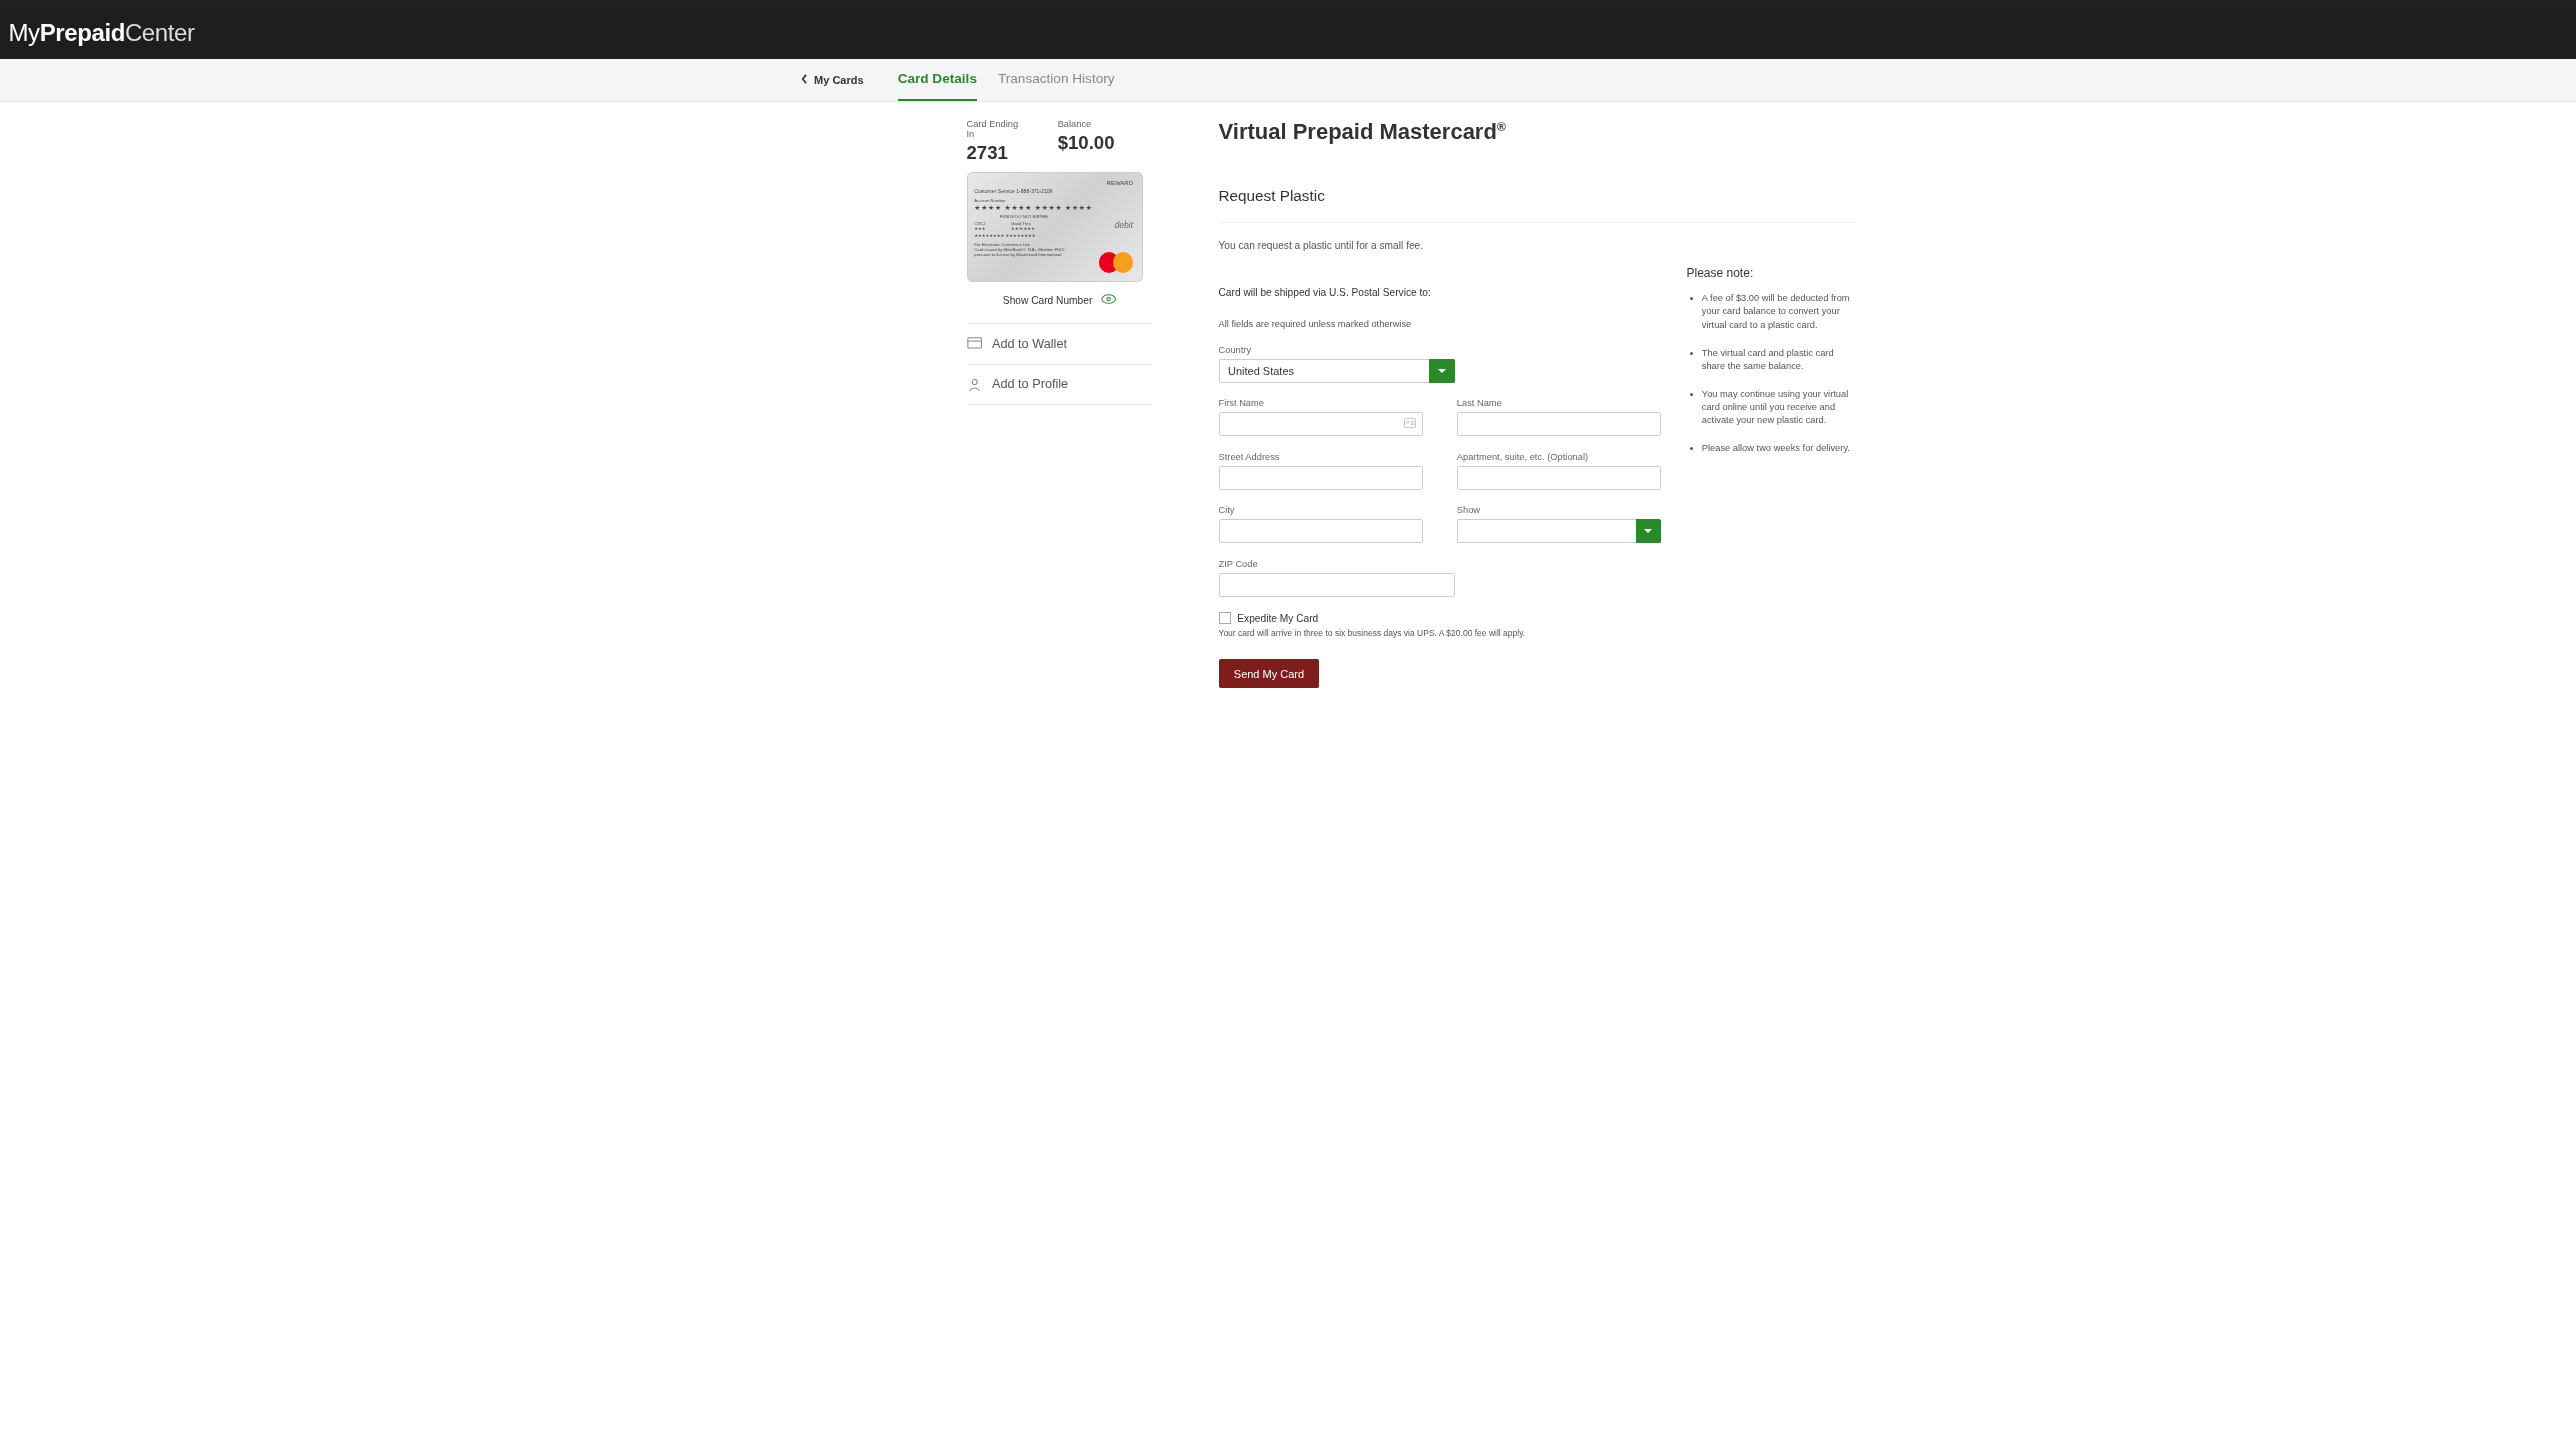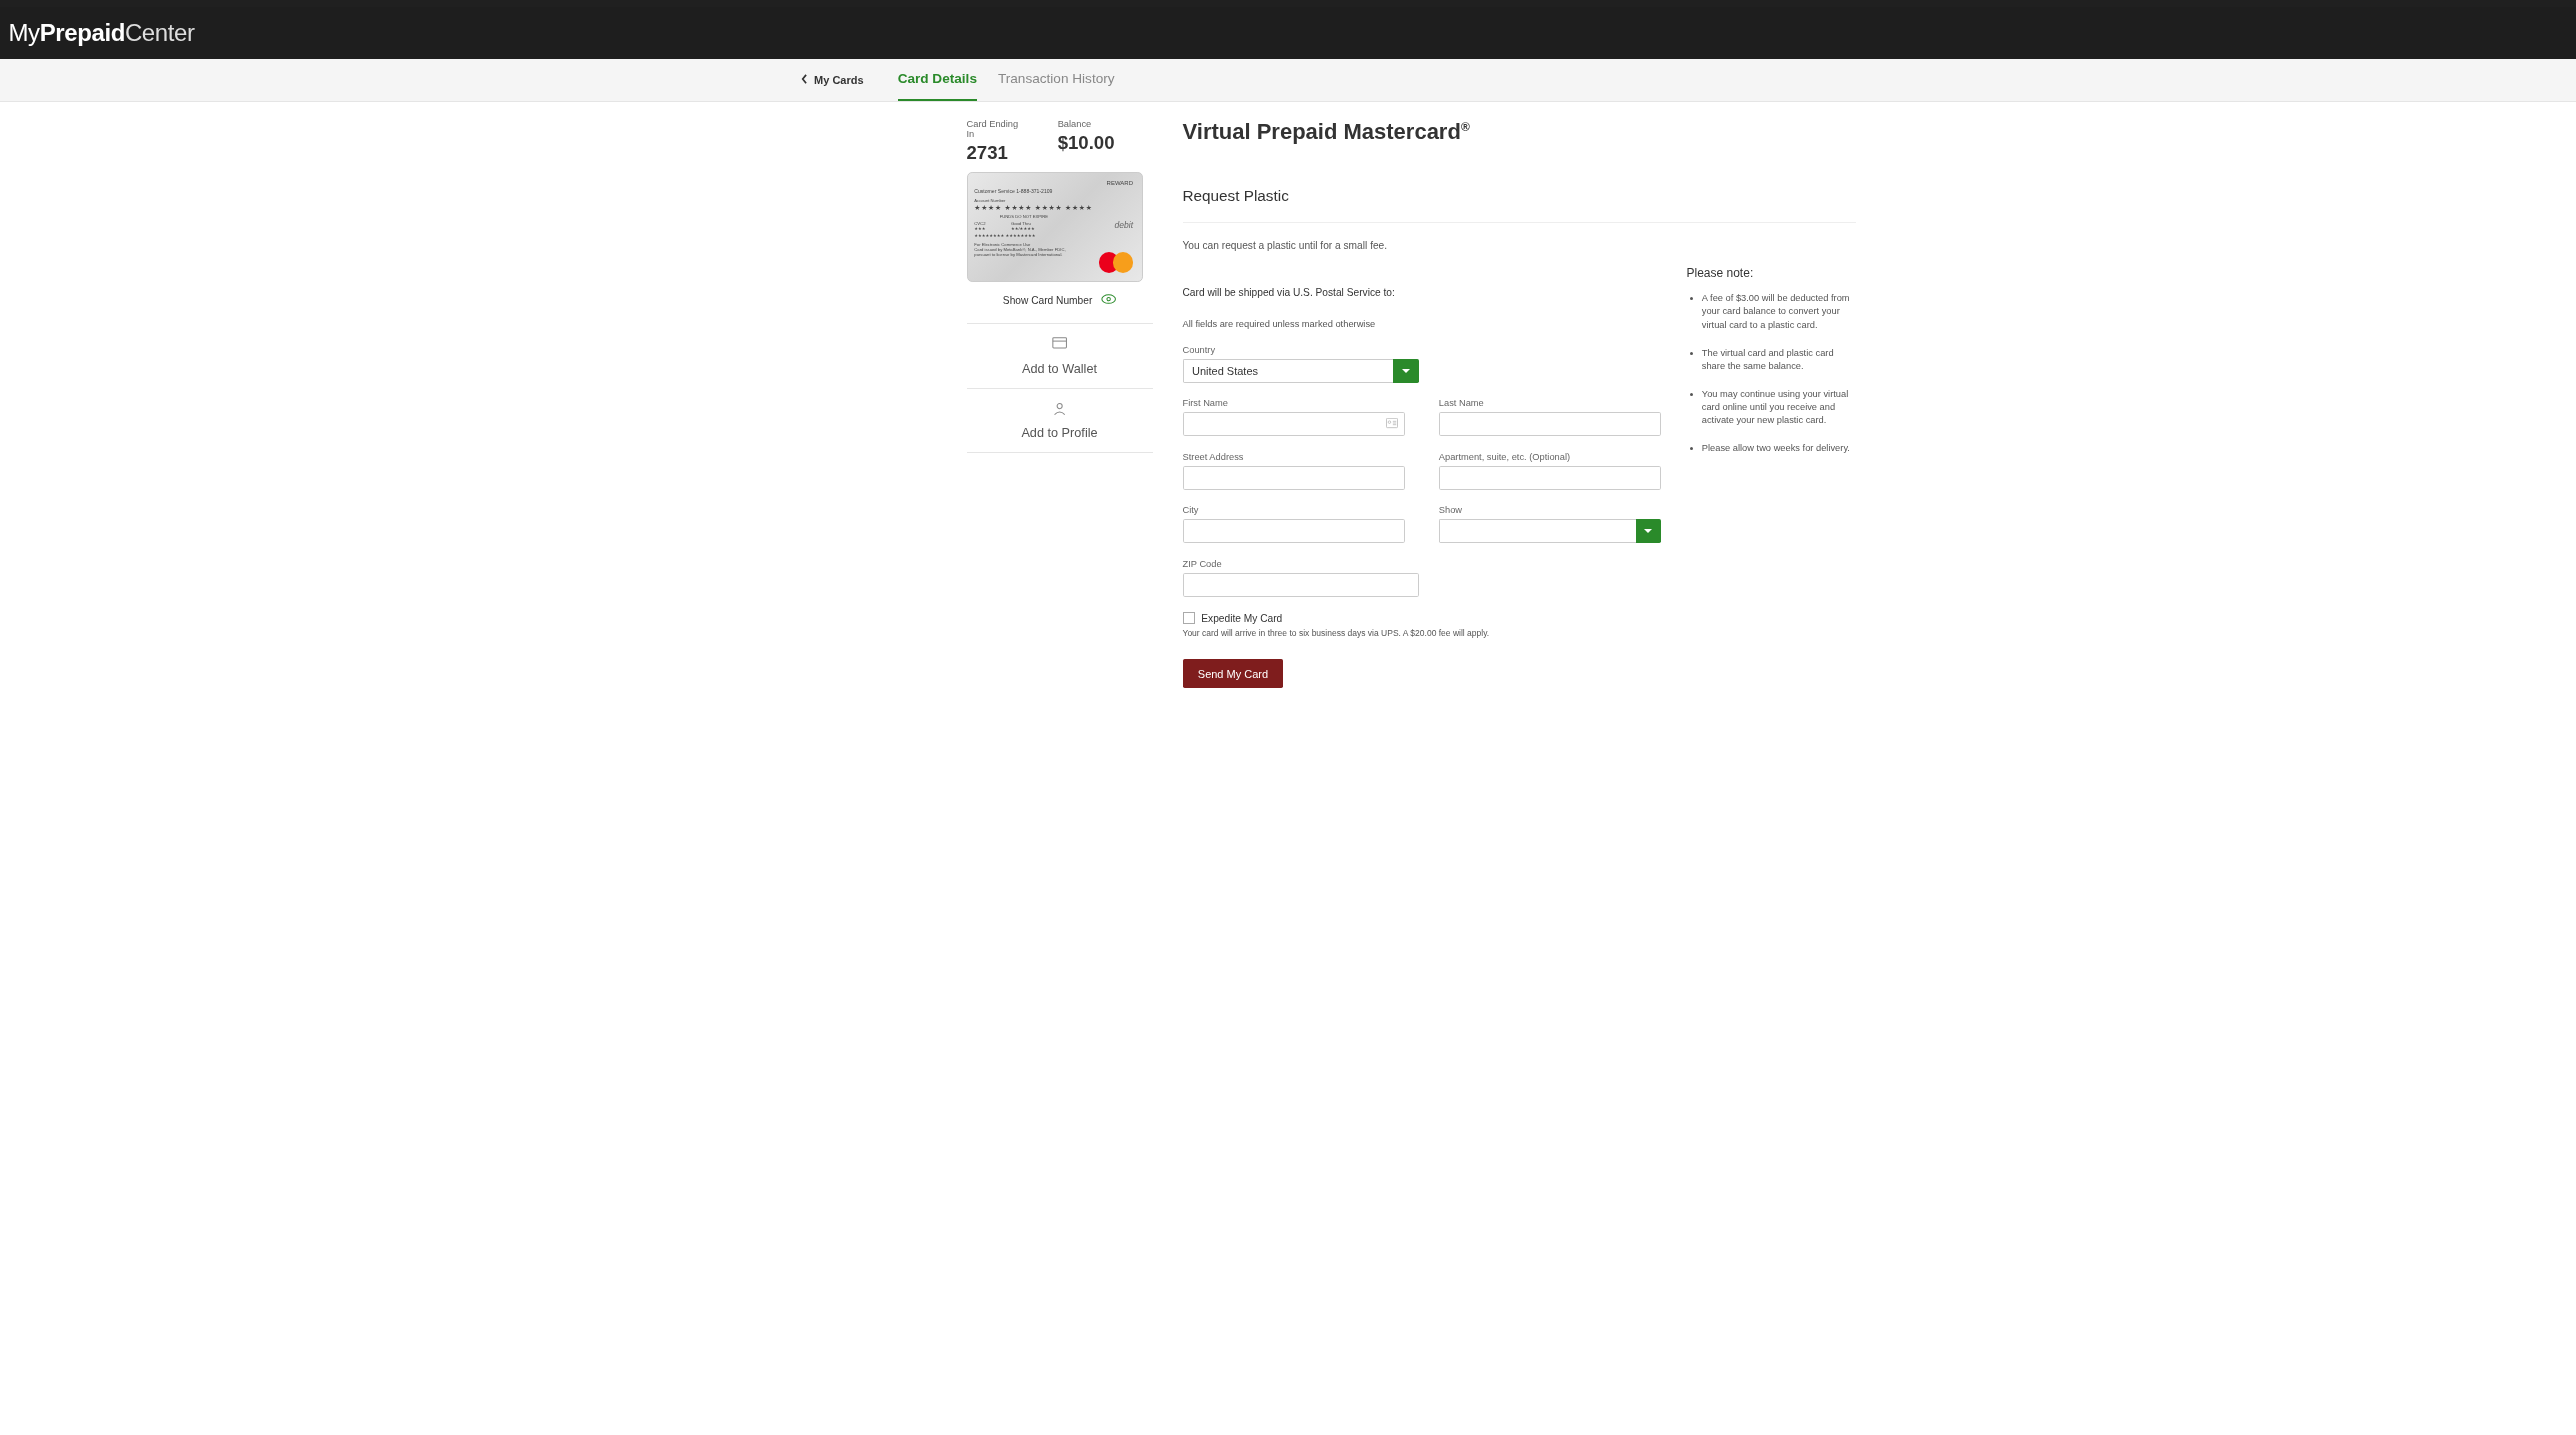--- a/index.html
+++ b/index.html
@@ -18,7 +18,7 @@
 .tab { padding: 12.7px 0; margin-right: 21px; font-size: 13.6px; color: #888; cursor: pointer; border-bottom: 2.5px solid transparent; }
 .tab.active { color: #2a8a2a; font-weight: 700; border-bottom-color: #2a8a2a; }
 
-.content { max-width: 1135px; margin: 0 auto; display: flex; padding: 17px 0 34px 246px; }
+.content { max-width: 1135px; margin: 0 auto; display: flex; padding: 17px 0 34px 246px; gap: 36px; }
 
 .left-col { width: 186px; flex-shrink: 0; margin-right: 30px; }
 .info-row { display: flex; margin-bottom: 8.5px; }

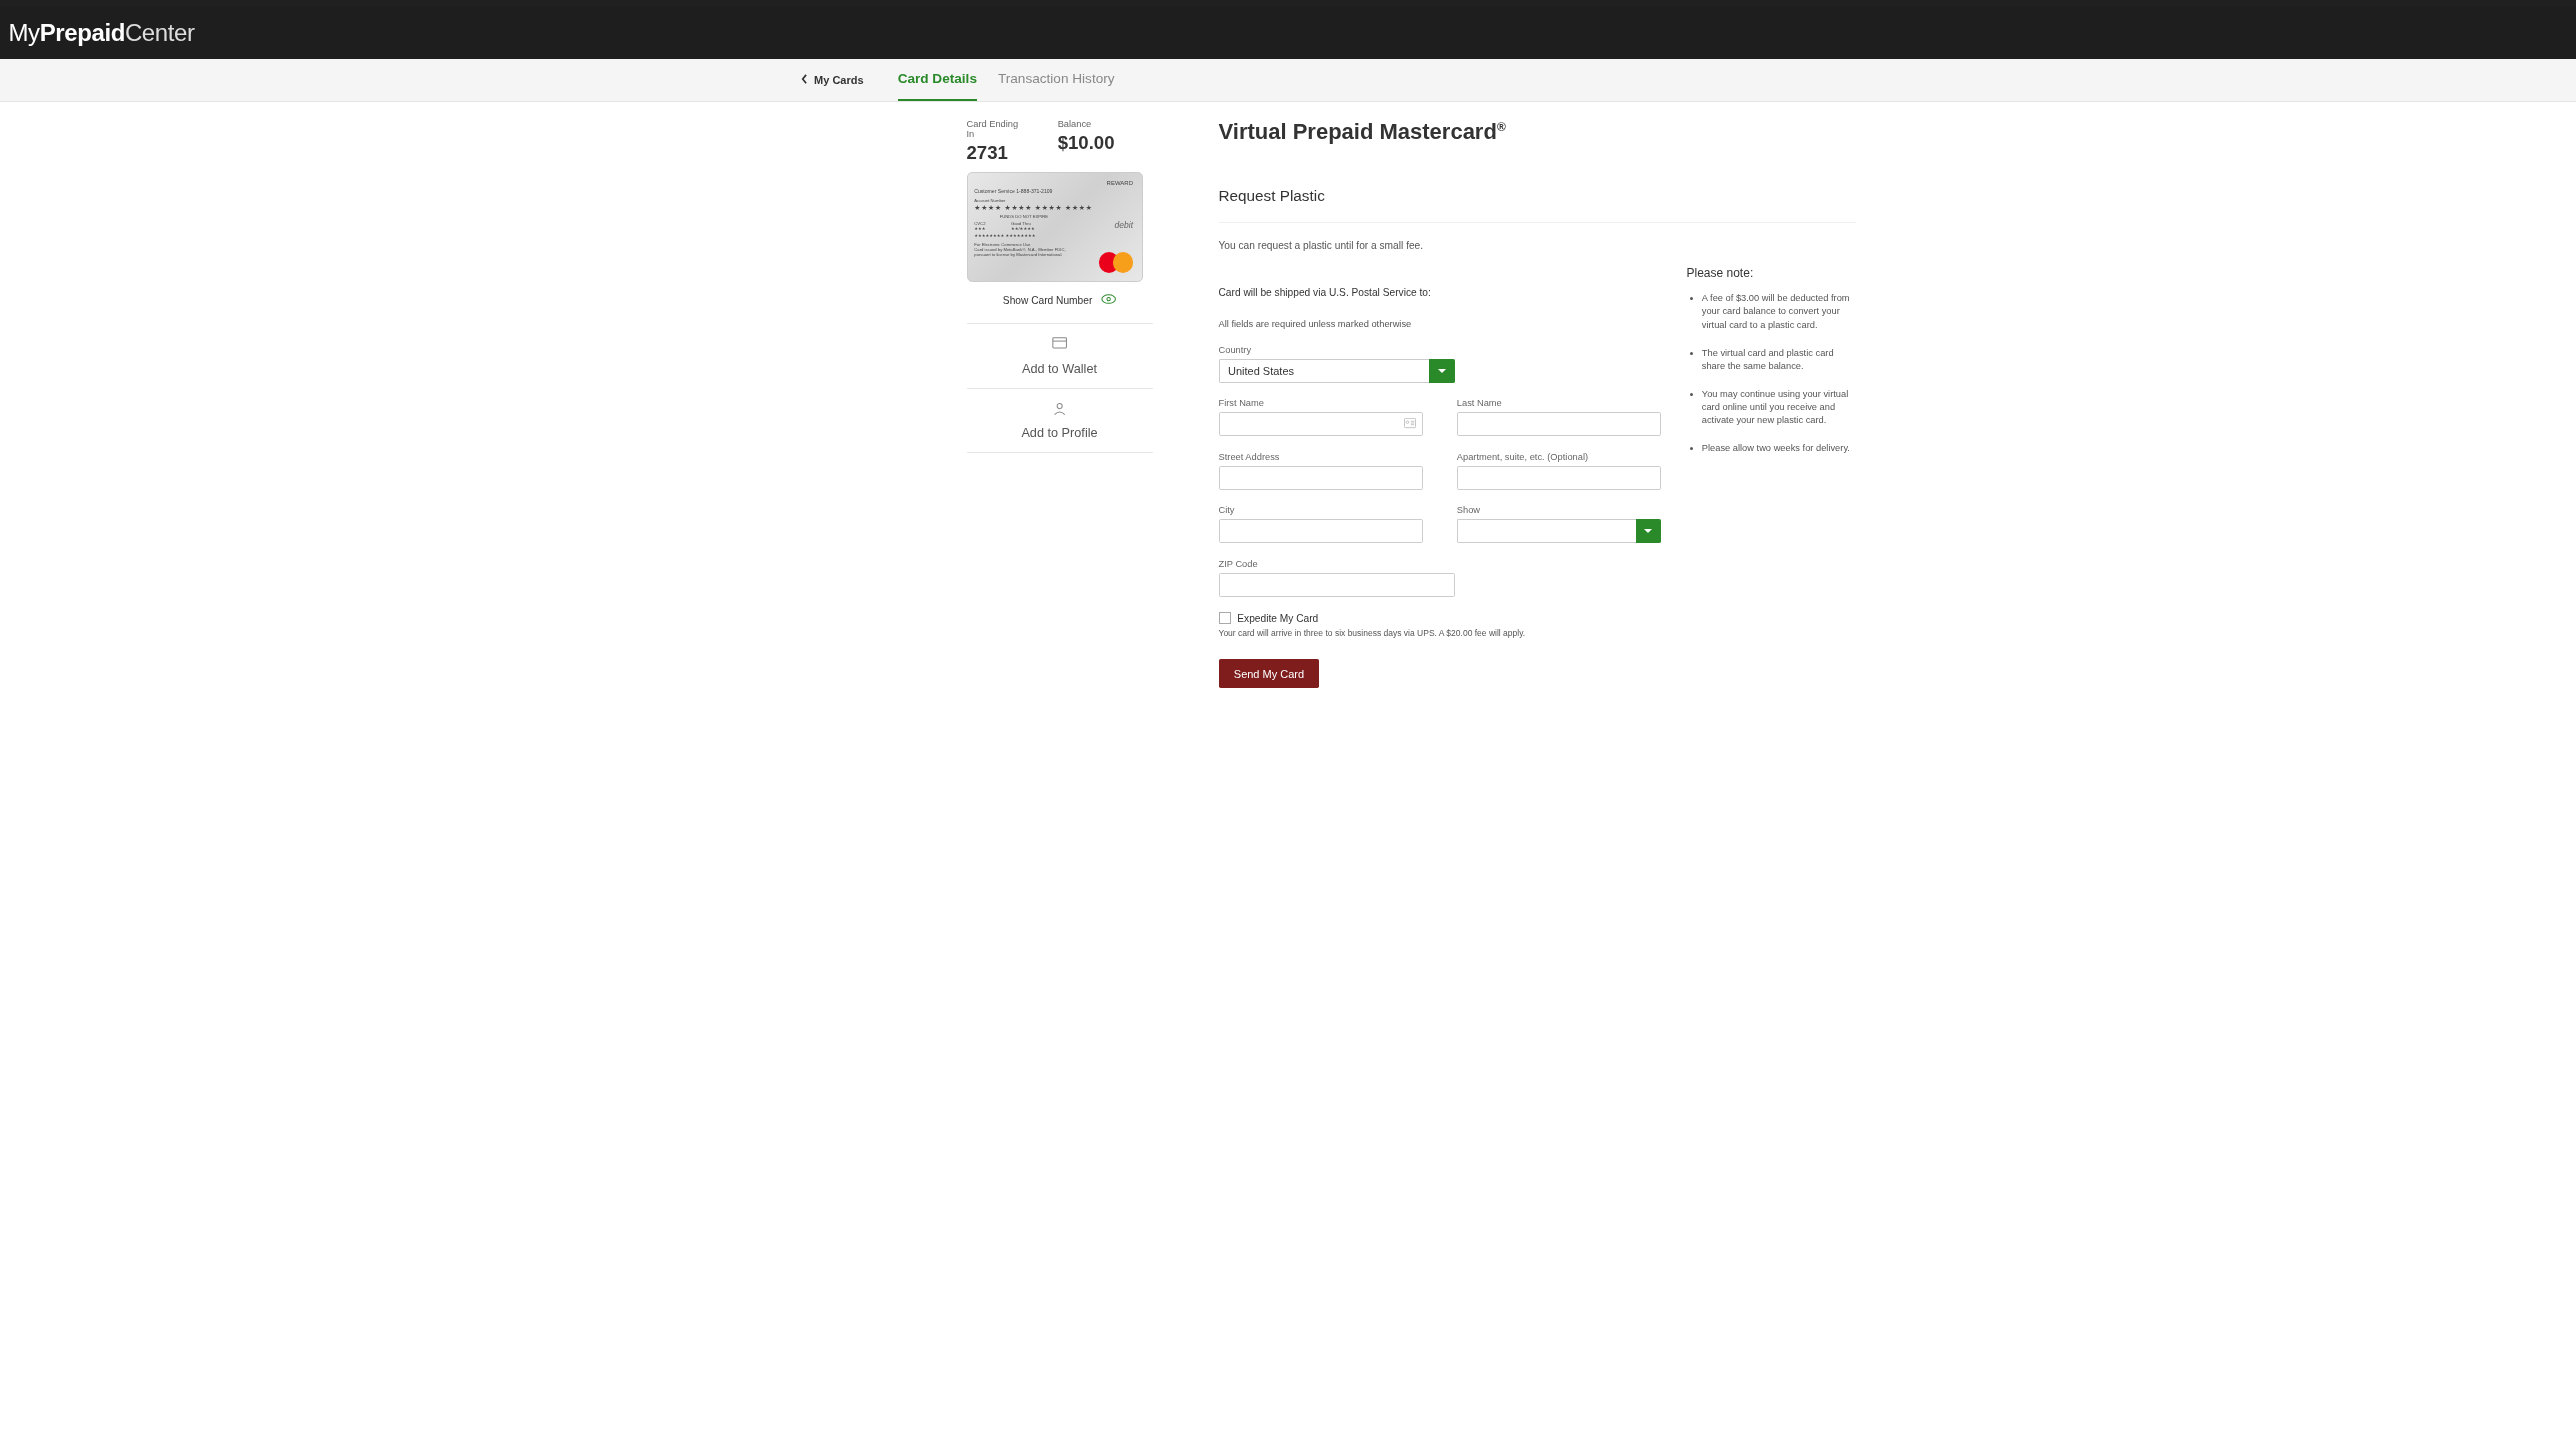--- a/index.html
+++ b/index.html
@@ -45,7 +45,7 @@
 .eye-icon { color: #2a8a2a; }
 
 .action-list { margin-top: 17px; border-top: 0.8px solid #e5e5e5; }
-.action-item { display: flex; align-items: center; padding: 12px 0; border-bottom: 0.8px solid #e5e5e5; font-size: 12.7px; color: #555; cursor: pointer; gap: 10.2px; flex-direction: column; }
+.action-item { display: flex; align-items: center; padding: 12px 0; border-bottom: 0.8px solid #e5e5e5; font-size: 12.7px; color: #555; cursor: pointer; gap: 10.2px; }
 .action-icon { width: 15.3px; height: 15.3px; color: #888; }
 
 .main-col { flex: 1; }

